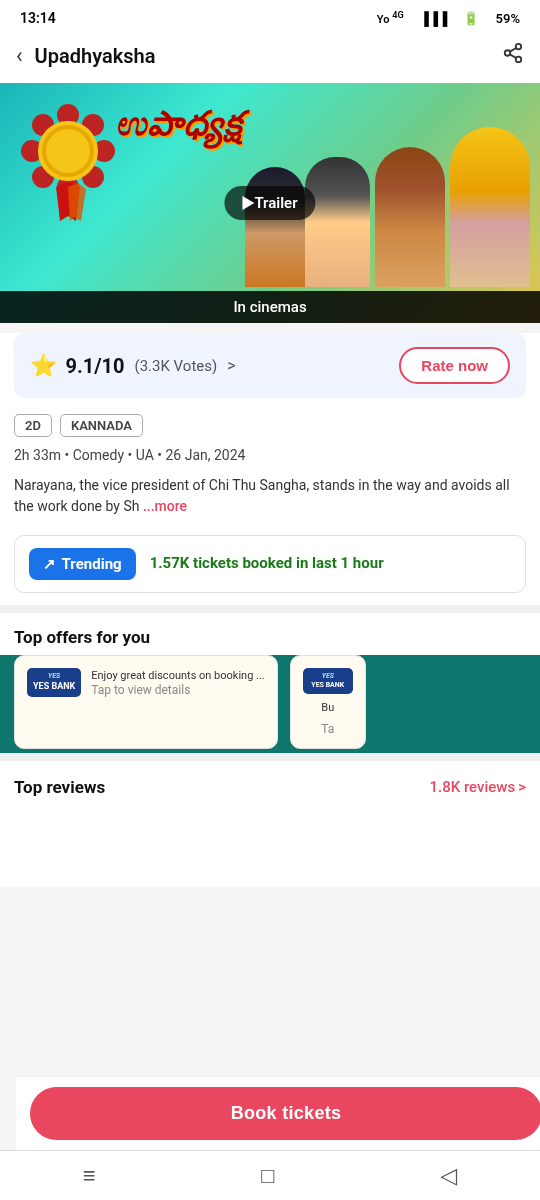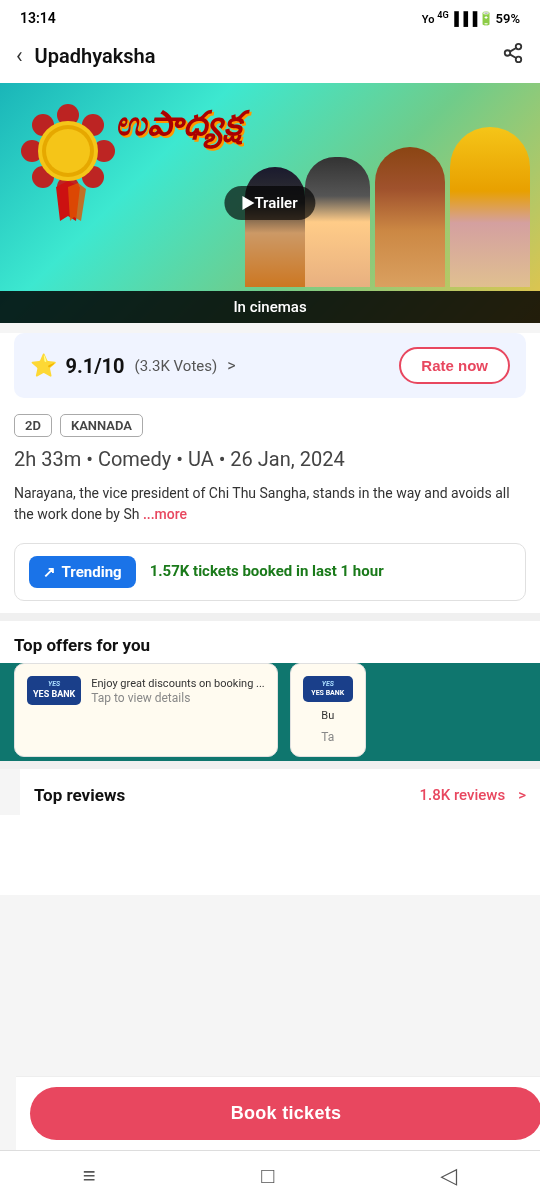--- a/index.html
+++ b/index.html
@@ -25,7 +25,7 @@
     .status-right {
       display: flex;
       align-items: center;
-      gap: 1px;
+      gap: 16px;
       font-size: 13px;
     }
     .signal-icon { font-size: 11px; }

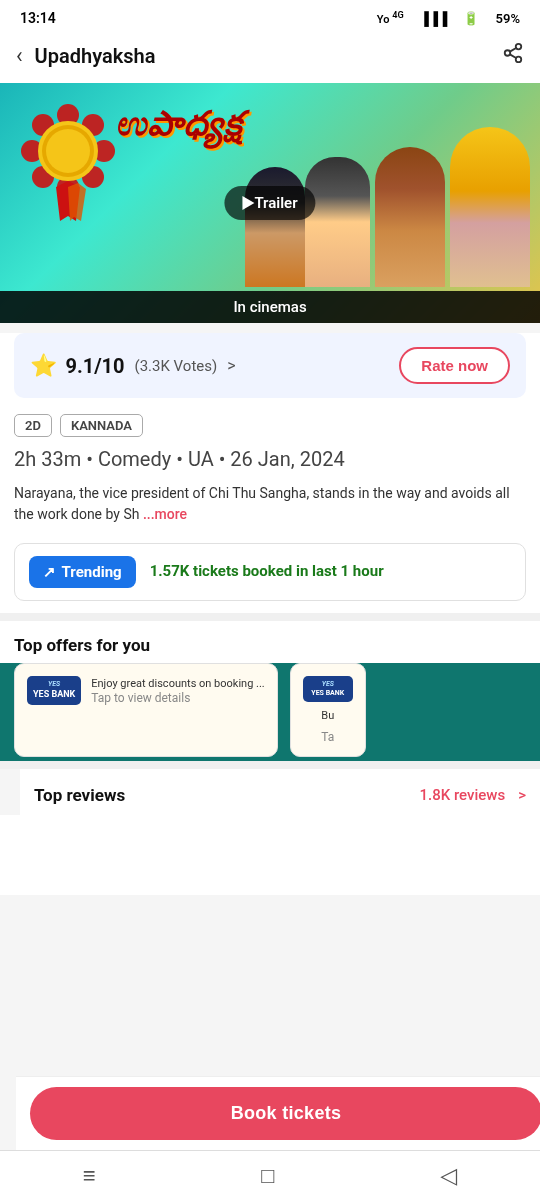--- a/index.html
+++ b/index.html
@@ -183,7 +183,7 @@
     
     .meta-row {
       padding: 6px 14px 8px;
-      font-size: 20px;
+      font-size: 14px;
       color: #444;
     }
 

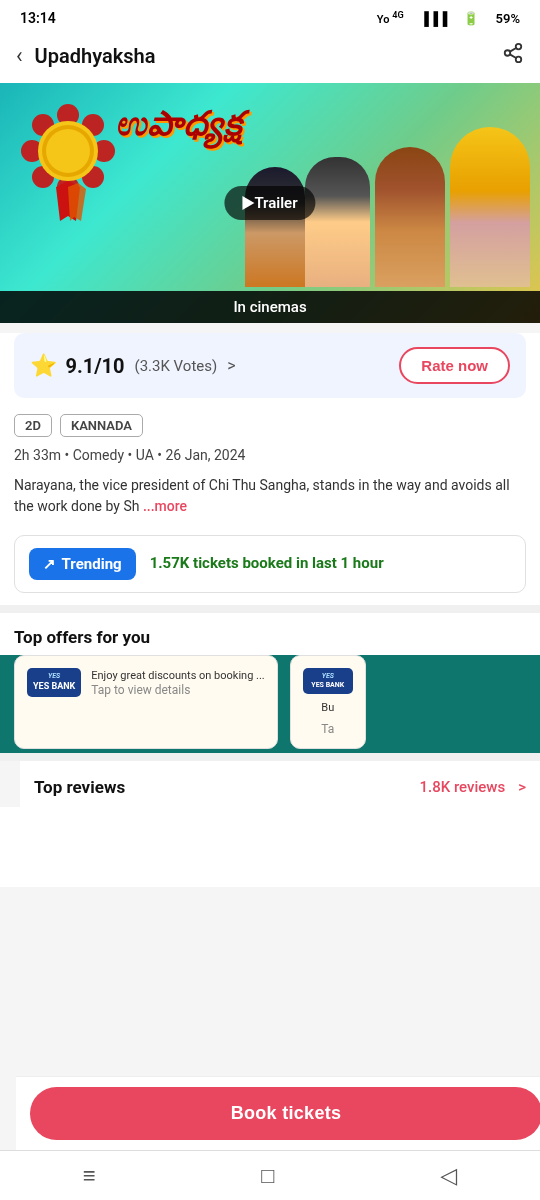--- a/index.html
+++ b/index.html
@@ -508,7 +508,7 @@
 
 <div class="divider"></div>
 
-<div style="background:#8b5cf6;margin-left:20px;">
+<div style="background:#8b5cf6;">
   <div class="reviews-header">
     <span class="section-title" style="padding:0;">Top reviews</span>
     <div class="reviews-link">

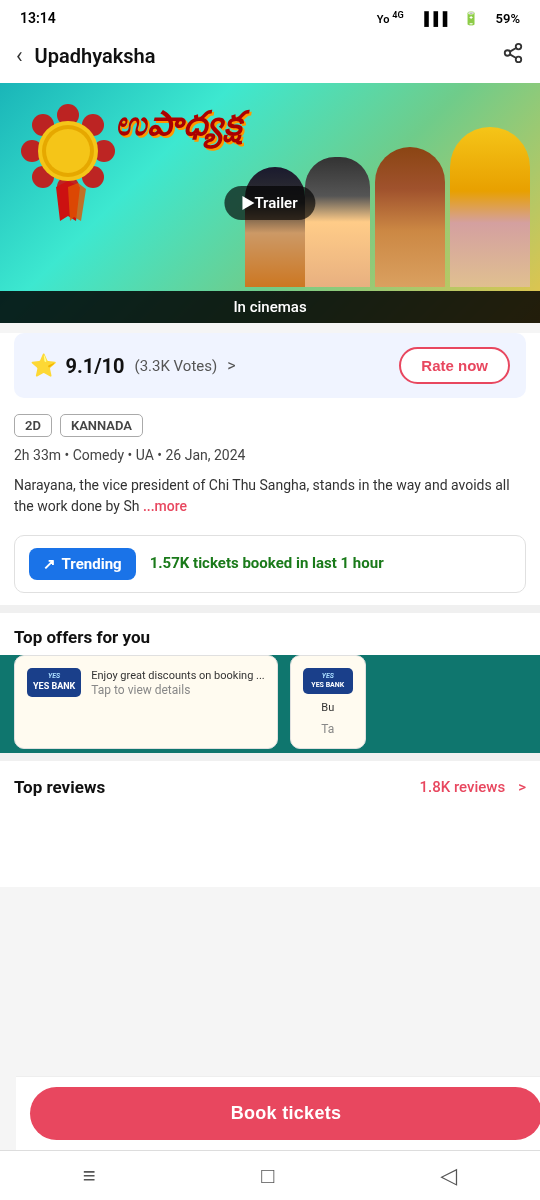--- a/index.html
+++ b/index.html
@@ -308,7 +308,7 @@
       font-weight: 500;
       display: flex;
       align-items: center;
-      gap: 13px;
+      gap: 3px;
     }
 
     

